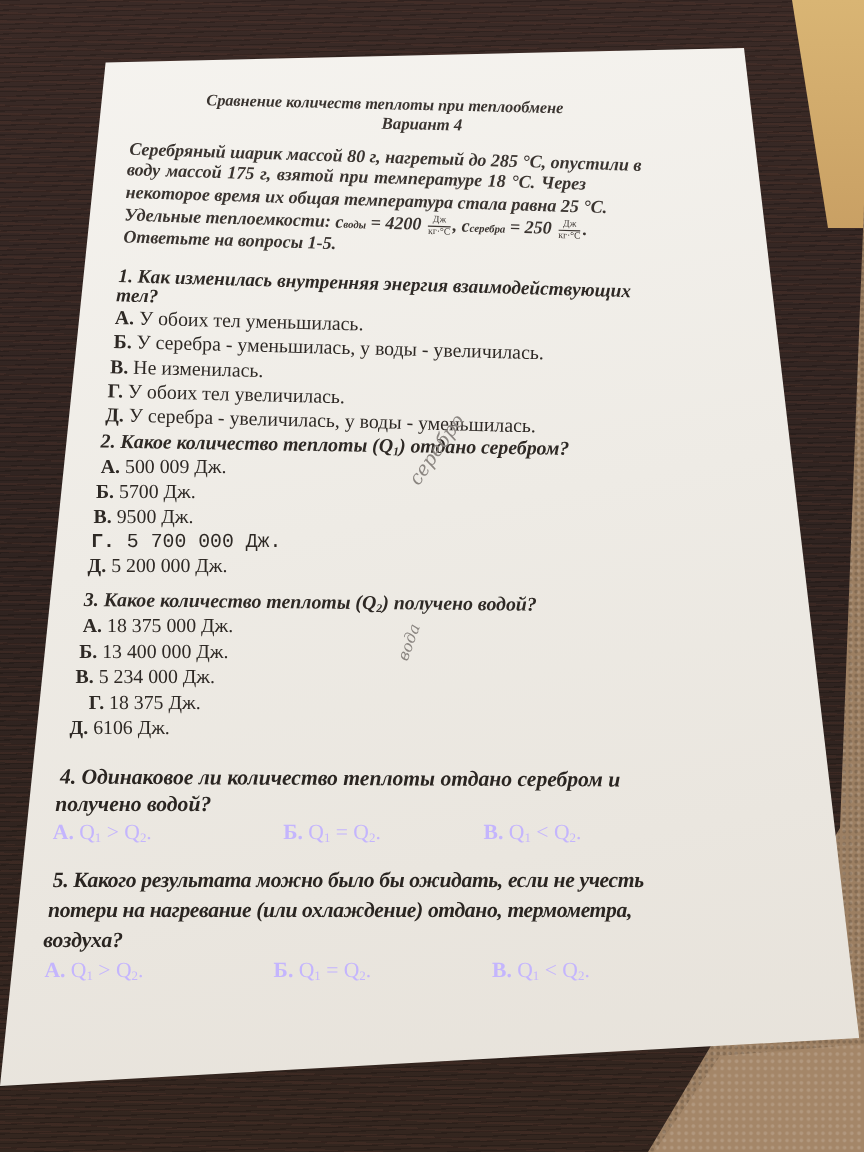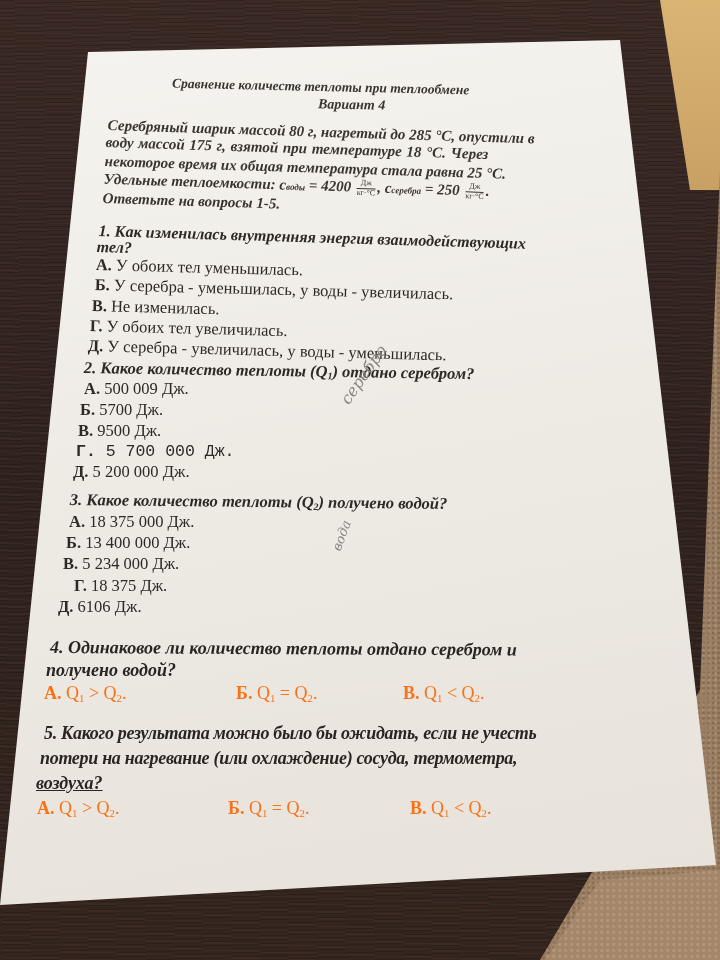--- a/index.html
+++ b/index.html
@@ -60,7 +60,7 @@
     }
     .opt { font-size: 16.5px; color: #2e2925; }
     .opt b { font-weight: bold; }
-    .opt-big { font-size: 18px; color: #f97316; }
+    .opt-big { font-size: 18px; color: #c4b5fd; }
     .q-big { font-weight: bold; font-style: italic; font-size: 18px; color: #2a2521; }
     .frac {
       display: inline-block; vertical-align: middle; text-align: center;

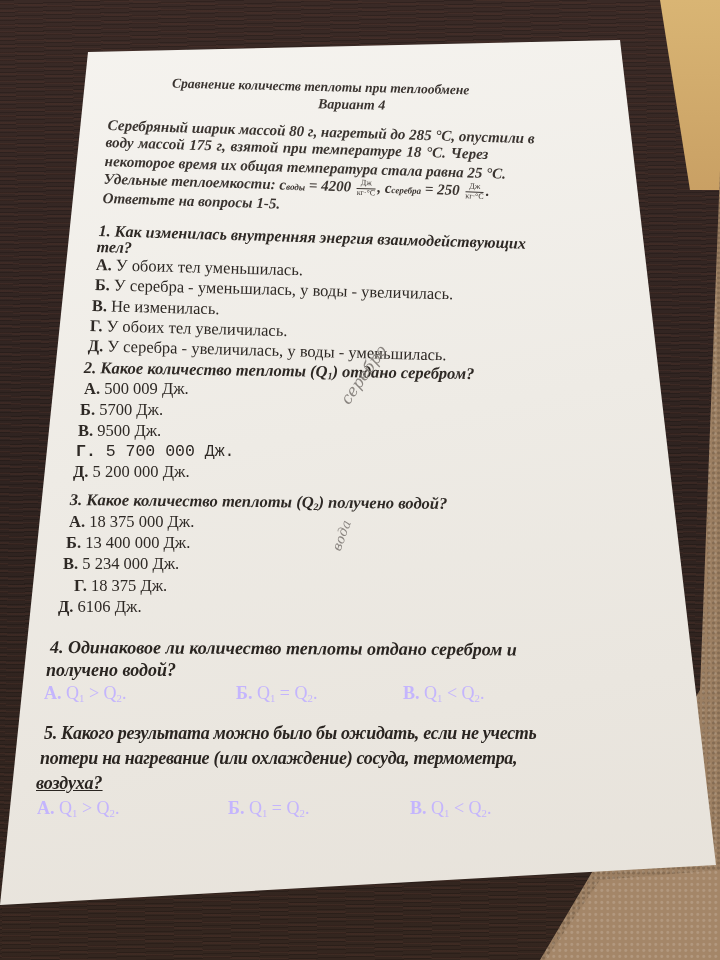--- a/index.html
+++ b/index.html
@@ -139,7 +139,7 @@
 <div class="t opt-big" style="left:403px; top:684px;"><b>В.</b> <span>Q</span><sub>1</sub><span> &lt; </span><span>Q</span><sub>2</sub><span>.</span></div>
 
 <div class="t q-big" style="left:44px; top:724px; letter-spacing:-0.3px;">5. Какого результата можно было бы ожидать, если не учесть</div>
-<div class="t q-big" style="left:40px; top:749px; letter-spacing:-0.3px;">потери на нагревание (или охлаждение) сосуда, термометра,</div>
+<div class="t q-big" style="left:40px; top:749px; letter-spacing:-0.3px;">потери на нагревание (или охлаждение) отдано, термометра,</div>
 <div class="t q-big" style="left:36px; top:774px;text-decoration:underline;">воздуха?</div>
 <div class="t opt-big" style="left:37px; top:799px;"><b>А.</b> <span>Q</span><sub>1</sub><span> &gt; </span><span>Q</span><sub>2</sub><span>.</span></div>
 <div class="t opt-big" style="left:228px; top:799px;"><b>Б.</b> <span>Q</span><sub>1</sub><span> = </span><span>Q</span><sub>2</sub><span>.</span></div>

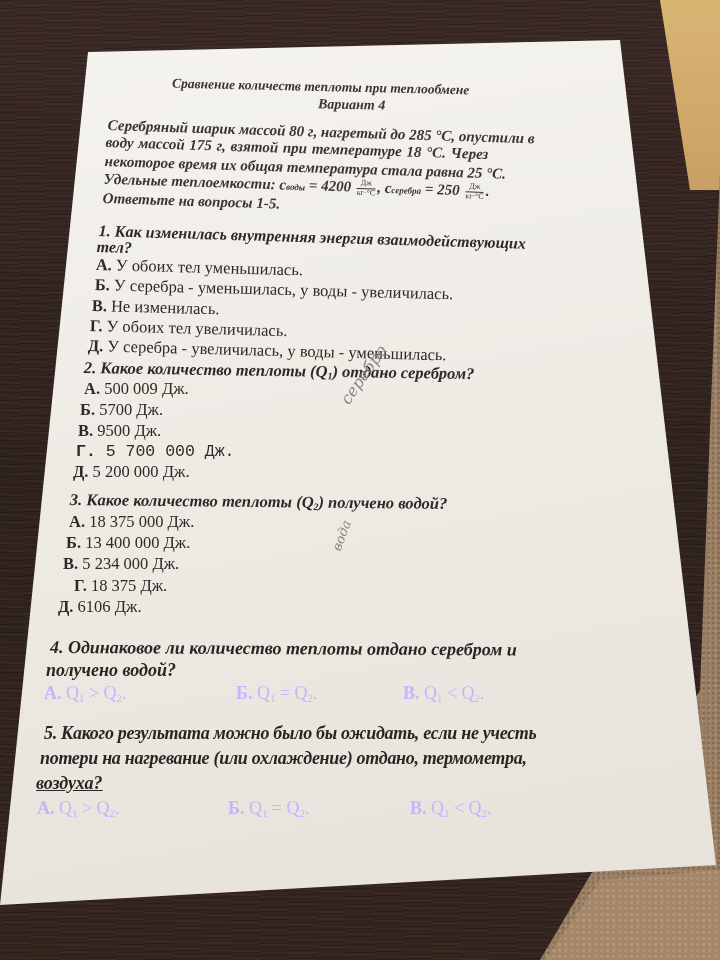--- a/index.html
+++ b/index.html
@@ -140,7 +140,7 @@
 
 <div class="t q-big" style="left:44px; top:724px; letter-spacing:-0.3px;">5. Какого результата можно было бы ожидать, если не учесть</div>
 <div class="t q-big" style="left:40px; top:749px; letter-spacing:-0.3px;">потери на нагревание (или охлаждение) отдано, термометра,</div>
-<div class="t q-big" style="left:36px; top:774px;text-decoration:underline;">воздуха?</div>
+<div class="t q-big" style="left:36px; top:774px;">воздуха?</div>
 <div class="t opt-big" style="left:37px; top:799px;"><b>А.</b> <span>Q</span><sub>1</sub><span> &gt; </span><span>Q</span><sub>2</sub><span>.</span></div>
 <div class="t opt-big" style="left:228px; top:799px;"><b>Б.</b> <span>Q</span><sub>1</sub><span> = </span><span>Q</span><sub>2</sub><span>.</span></div>
 <div class="t opt-big" style="left:410px; top:799px;"><b>В.</b> <span>Q</span><sub>1</sub><span> &lt; </span><span>Q</span><sub>2</sub><span>.</span></div>

